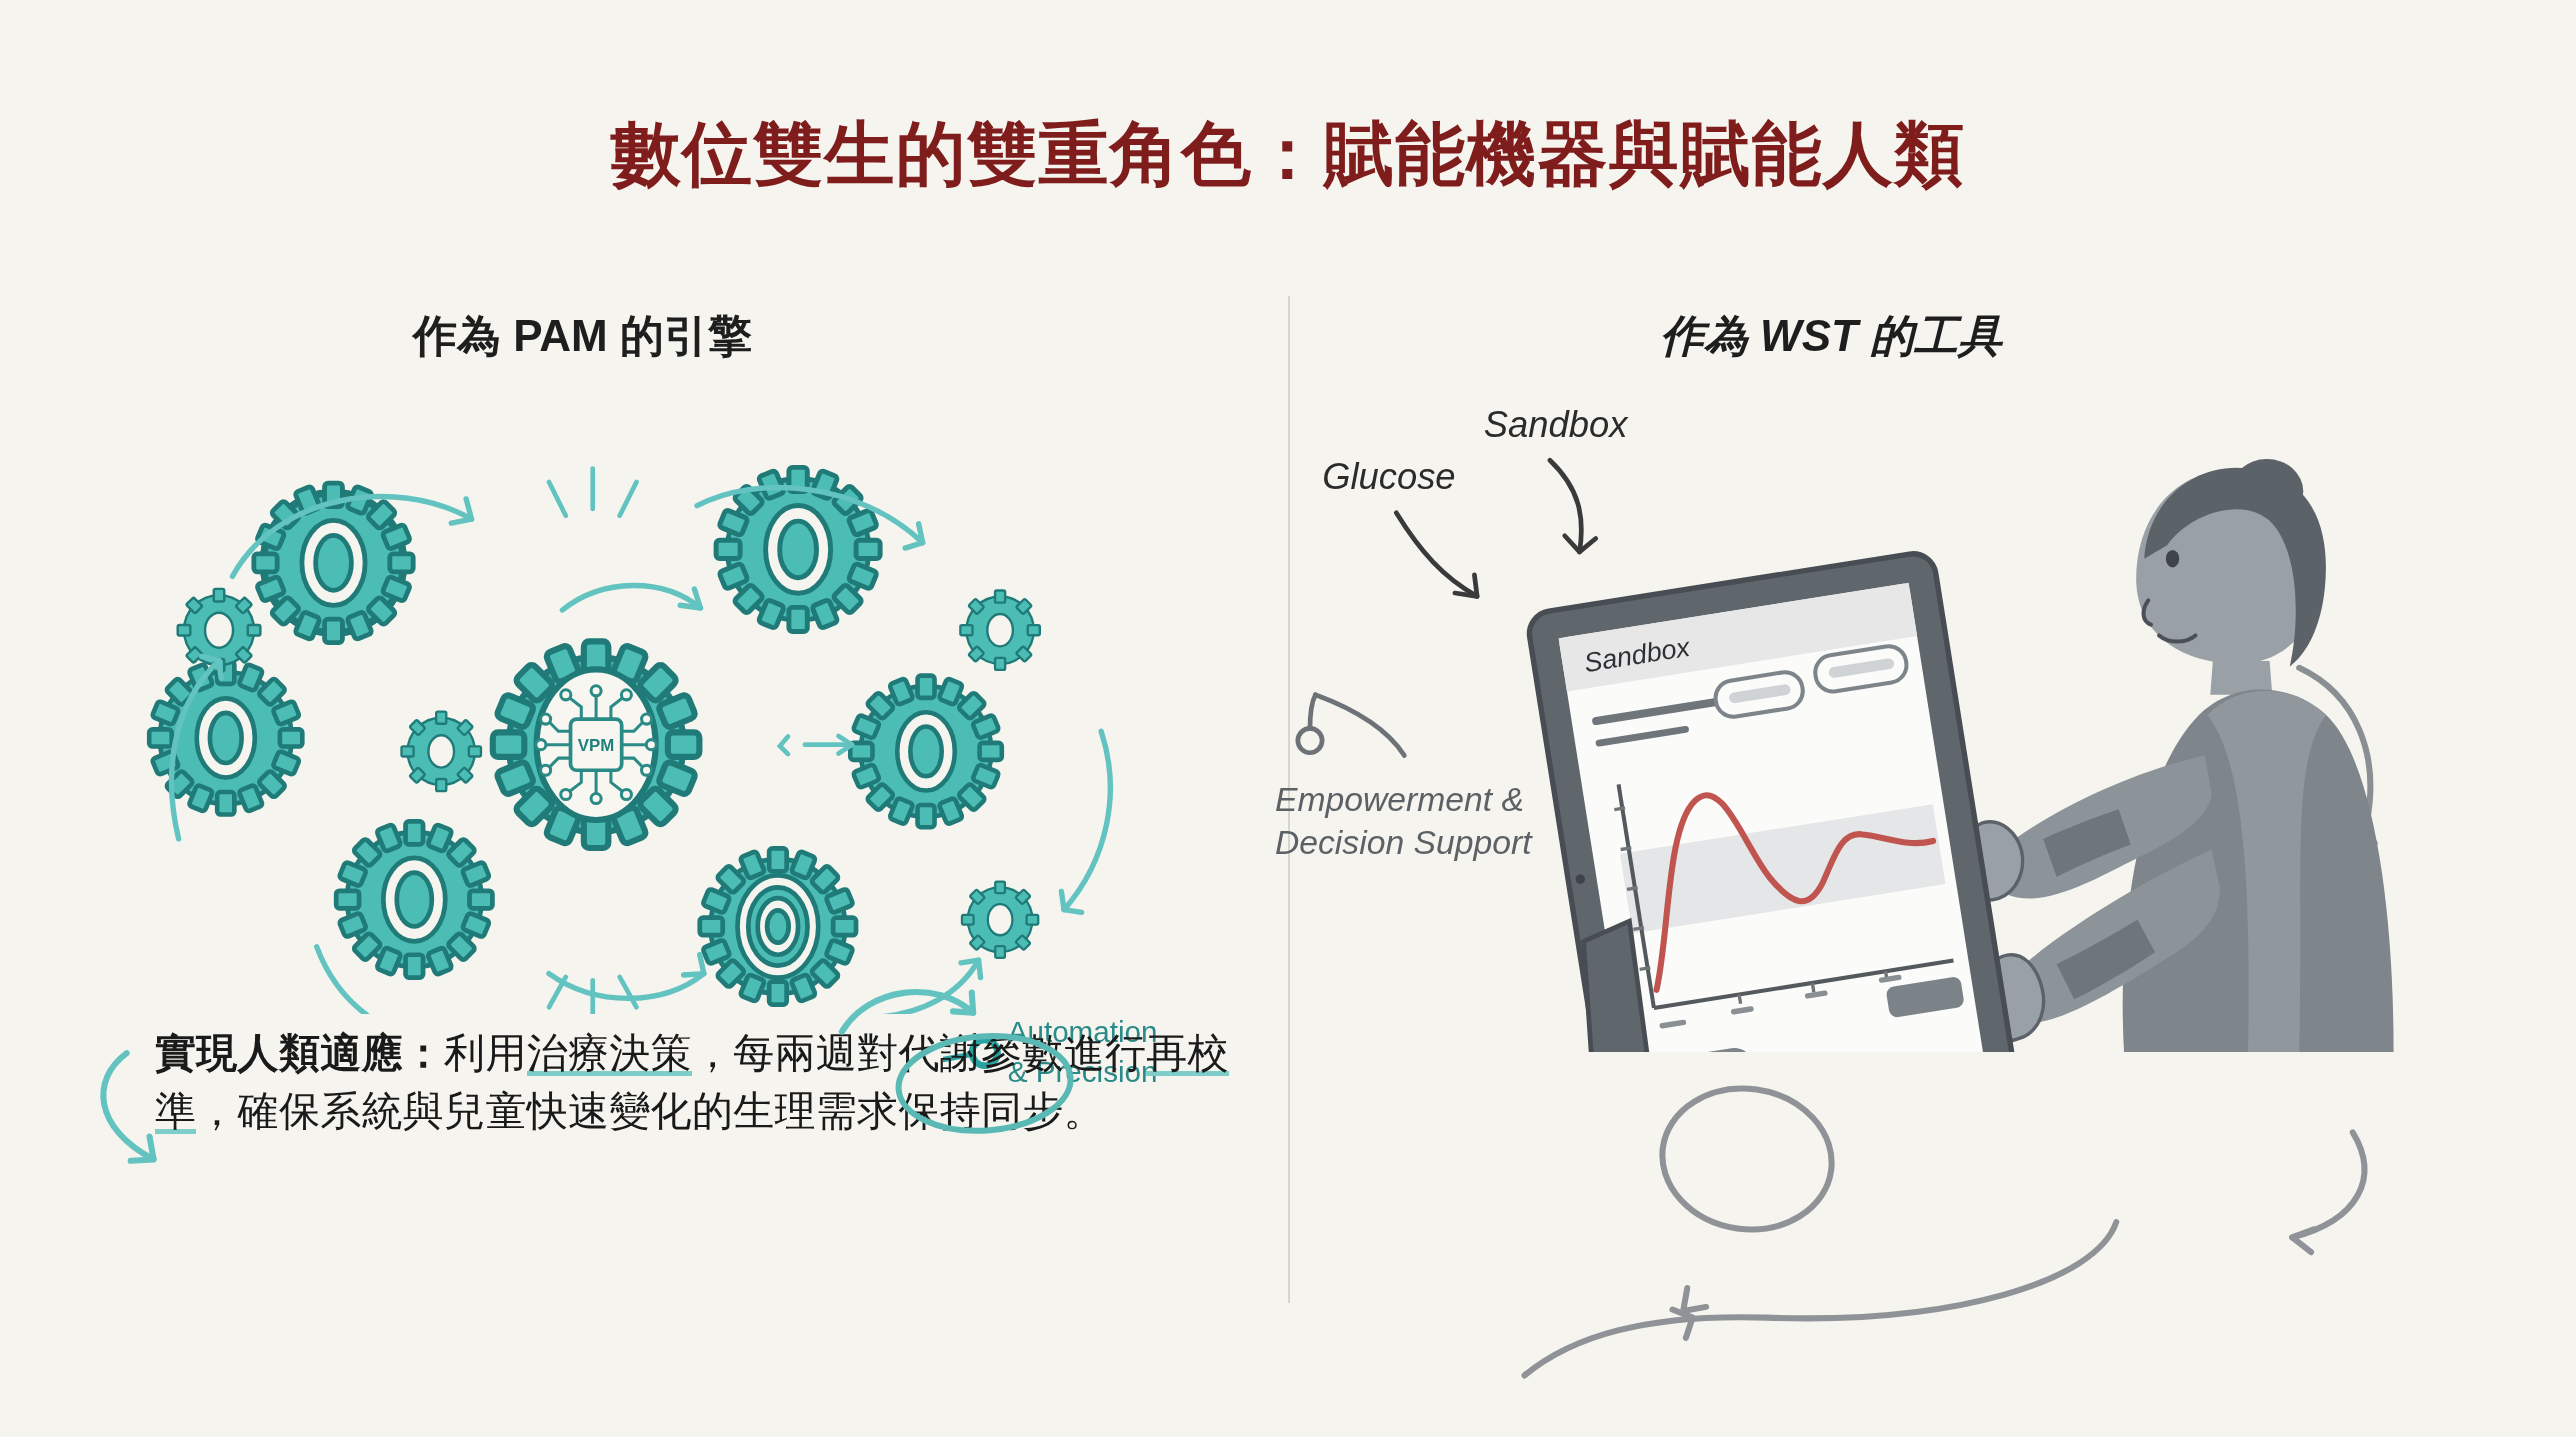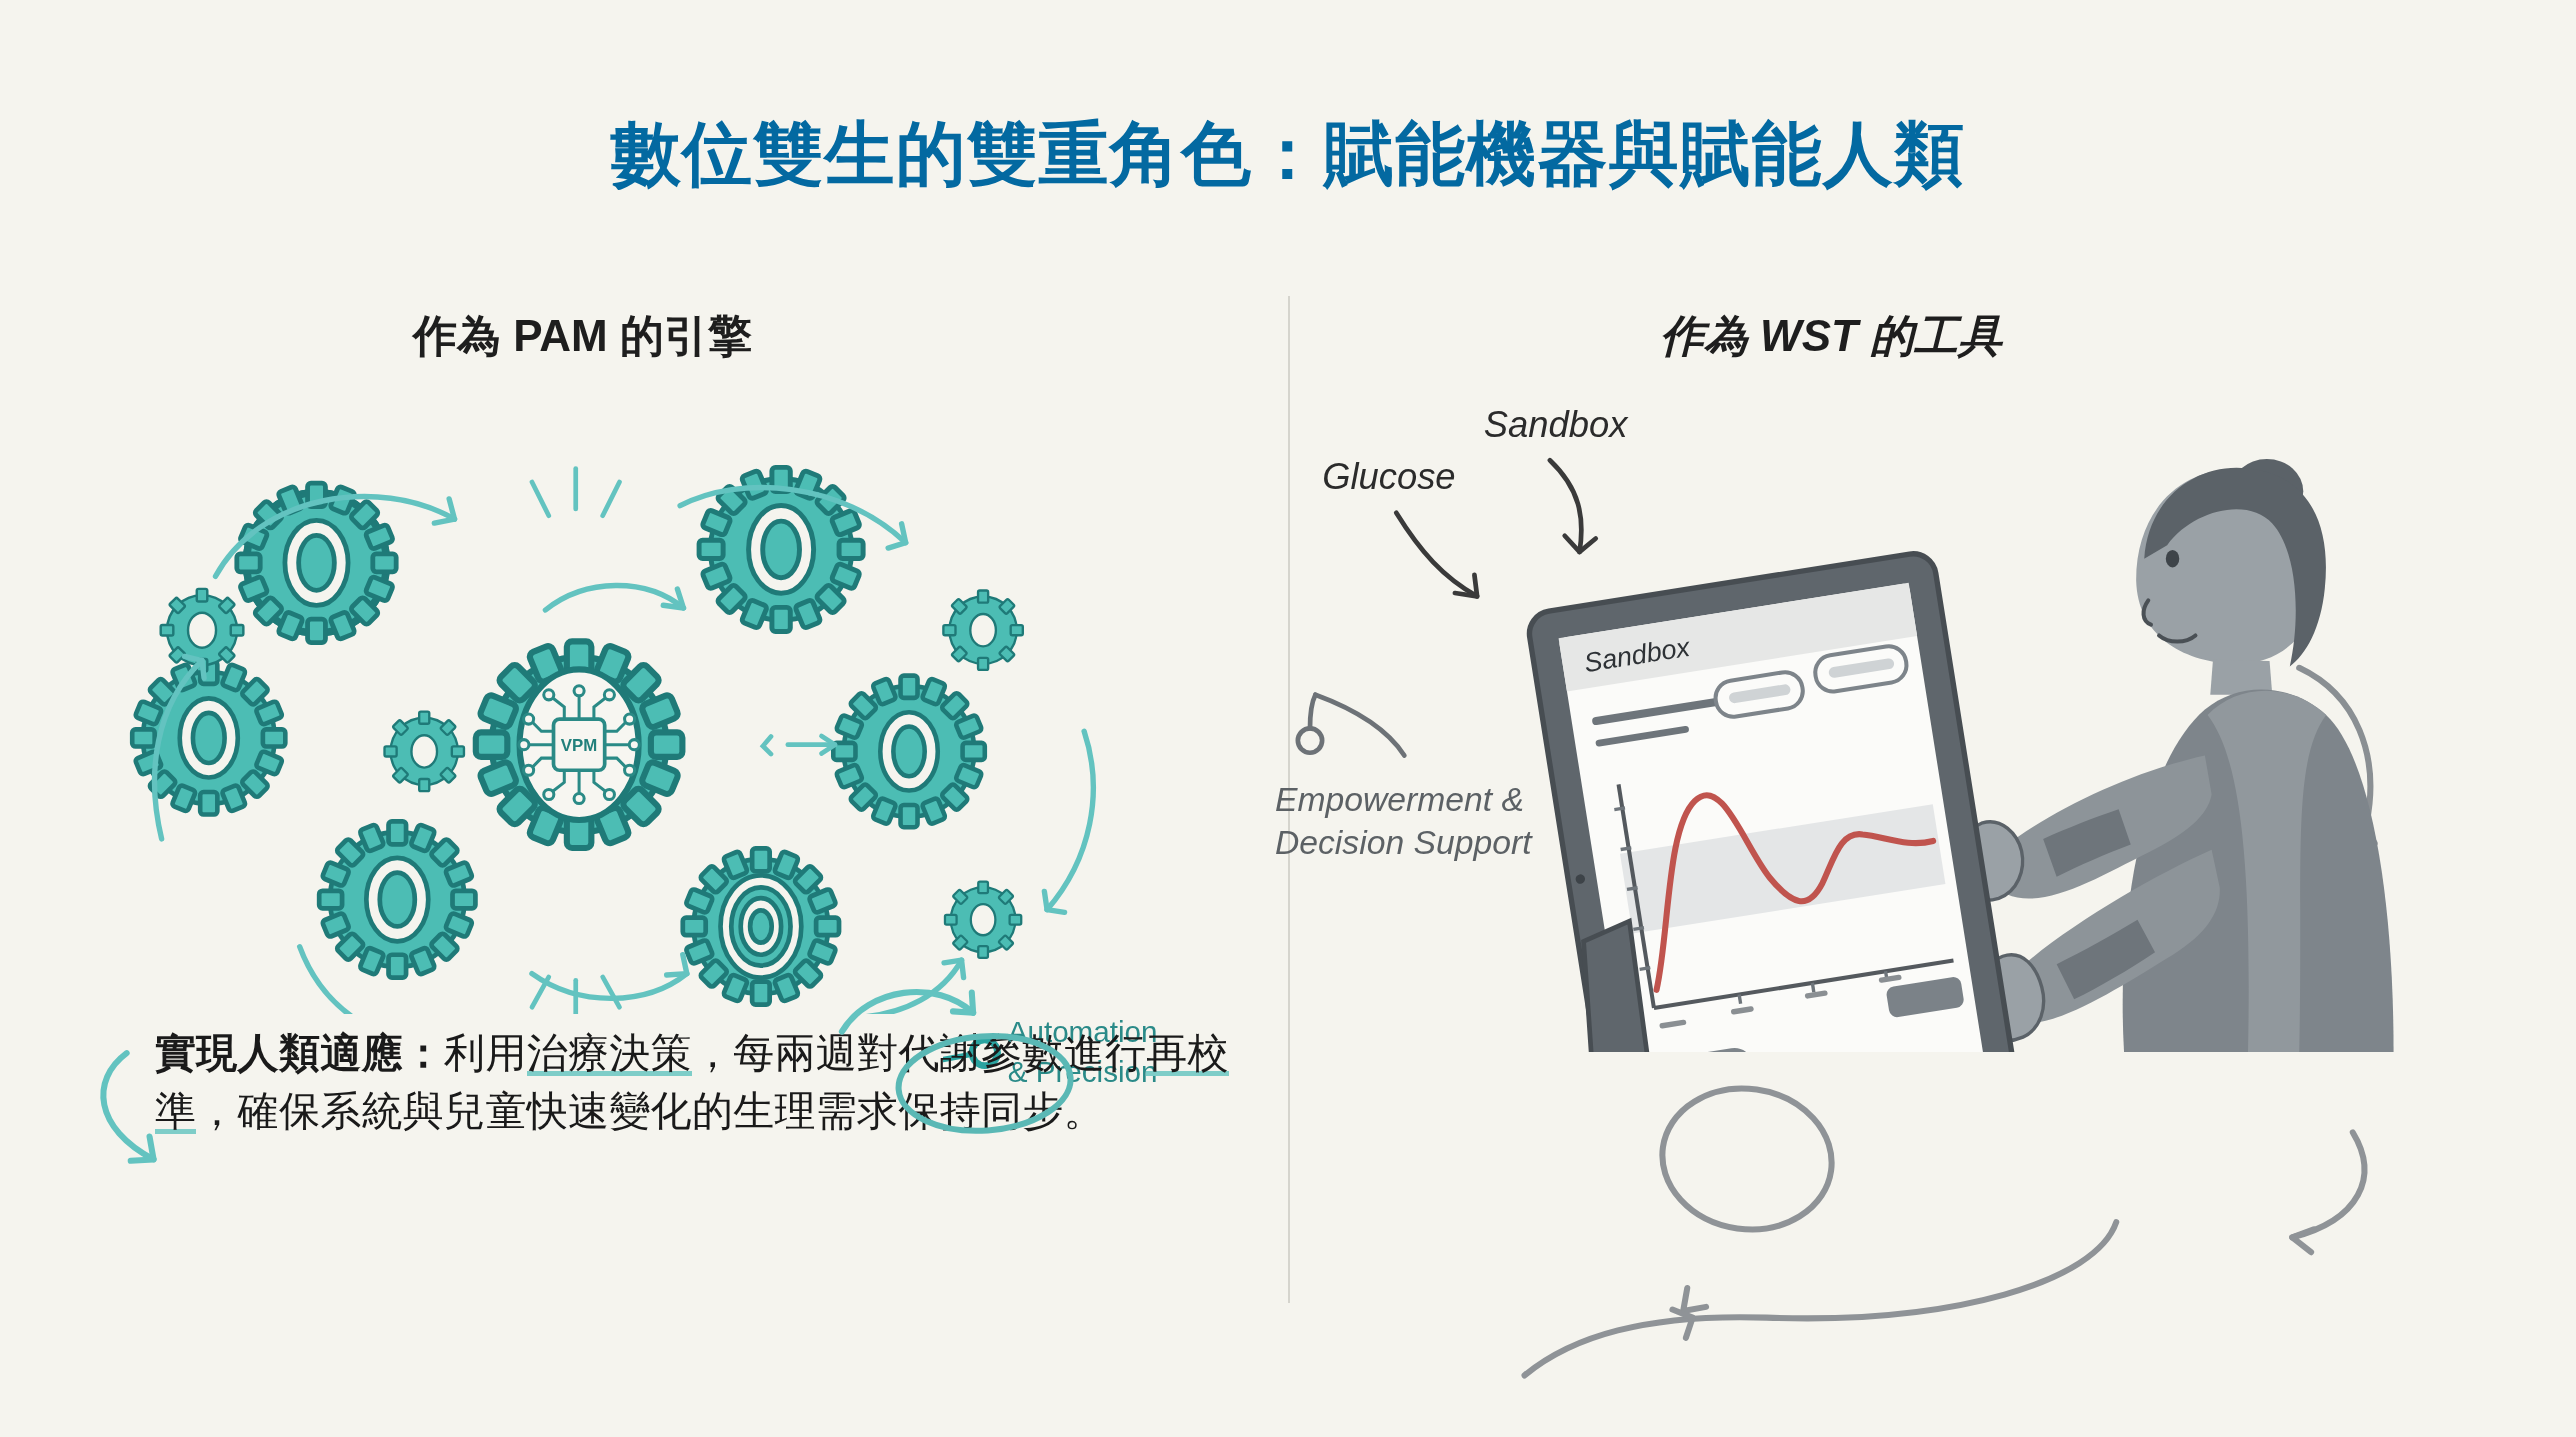--- a/index.html
+++ b/index.html
@@ -22,7 +22,7 @@
     font-size: 70px;
     font-weight: 700;
     letter-spacing: 1.3px;
-    color: #0369a1;
+    color: #7f1d1d;
   }
 
   

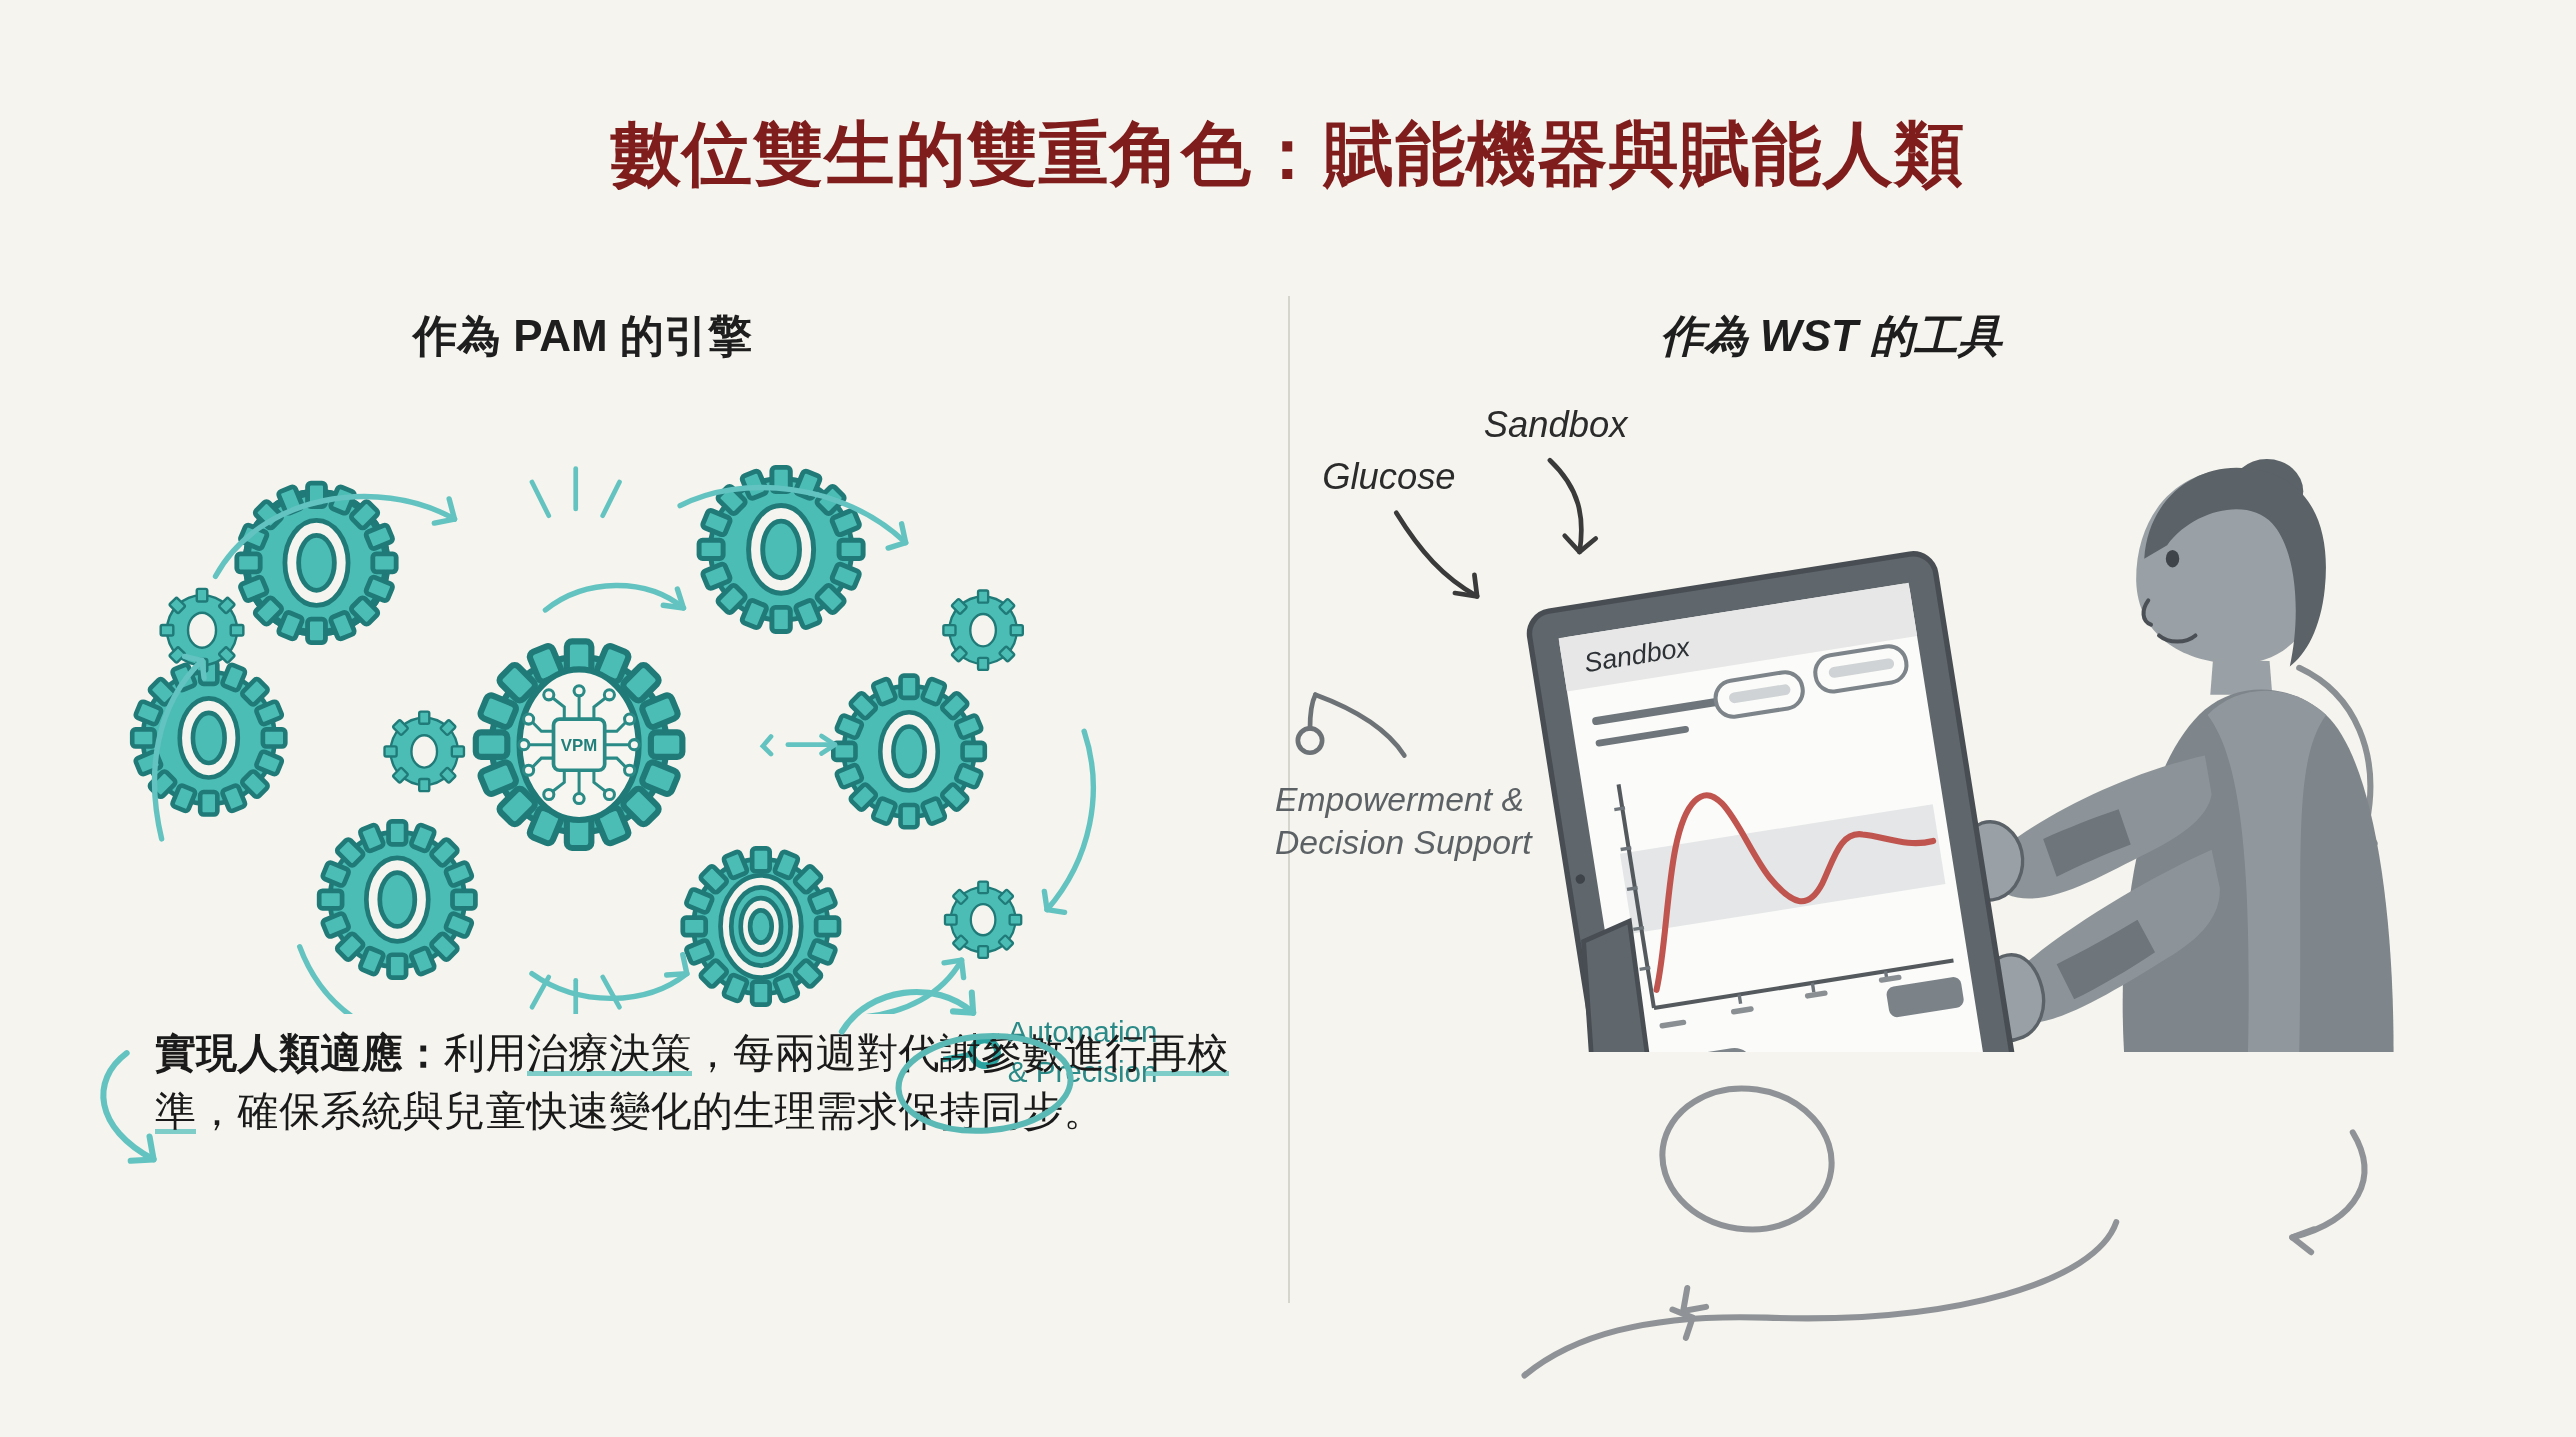--- a/index.html
+++ b/index.html
@@ -49,7 +49,7 @@
 
   
   .illustration { position: absolute; }
-  #gears-illustration { left: 74px; top: 118px; width: 1112px; height: 606px; text-align: center; }
+  #gears-illustration { left: 91px; top: 118px; width: 1112px; height: 606px; text-align: center; }
   #tablet-illustration { left: 20px; top: 88px; width: 1186px; height: 674px; }
 
   

